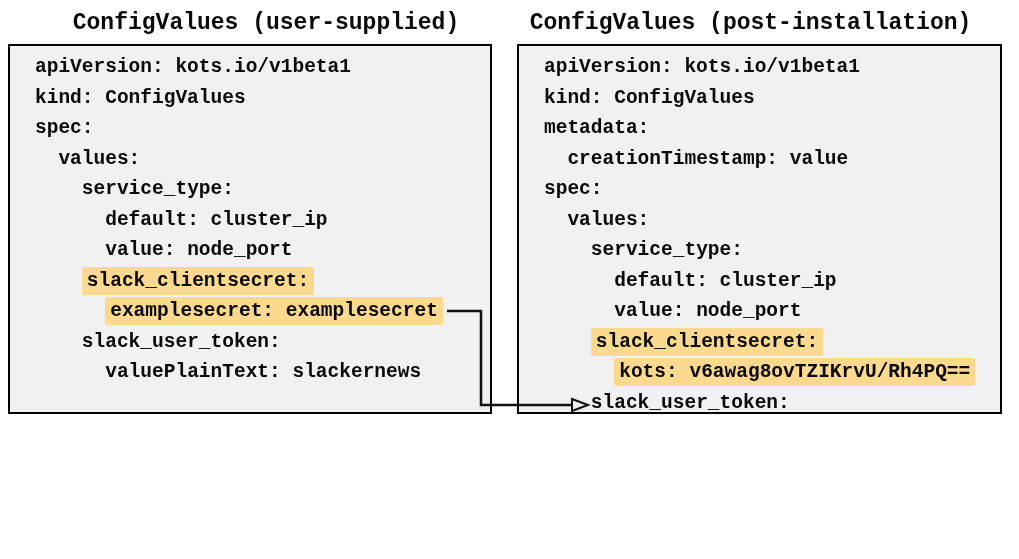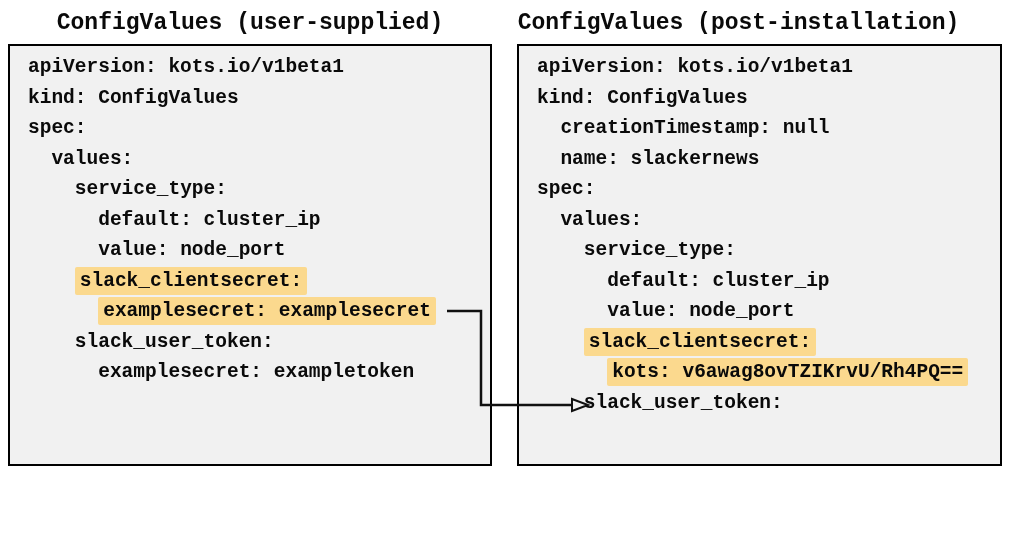--- a/index.html
+++ b/index.html
@@ -26,7 +26,7 @@
     white-space: pre;
     line-height: 30px;
   }
-  .panel-title.left  { left: 8px;   width: 484px; }
+  .panel-title.left  { left: 24px;   width: 484px; }
   .panel-title.right { left: 496px; width: 485px; }
   .panel {
     position: absolute;

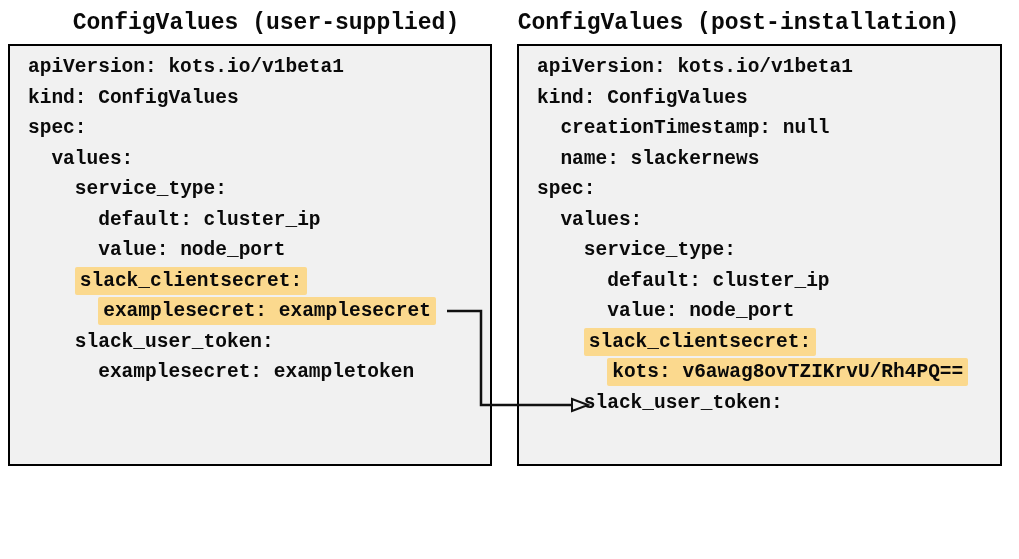--- a/index.html
+++ b/index.html
@@ -27,7 +27,7 @@
     line-height: 30px;
   }
   .panel-title.left  { left: 24px;   width: 484px; }
-  .panel-title.right { left: 496px; width: 485px; }
+  .panel-title.right { left: 508px; width: 485px; }
   .panel {
     position: absolute;
     top: 44px;

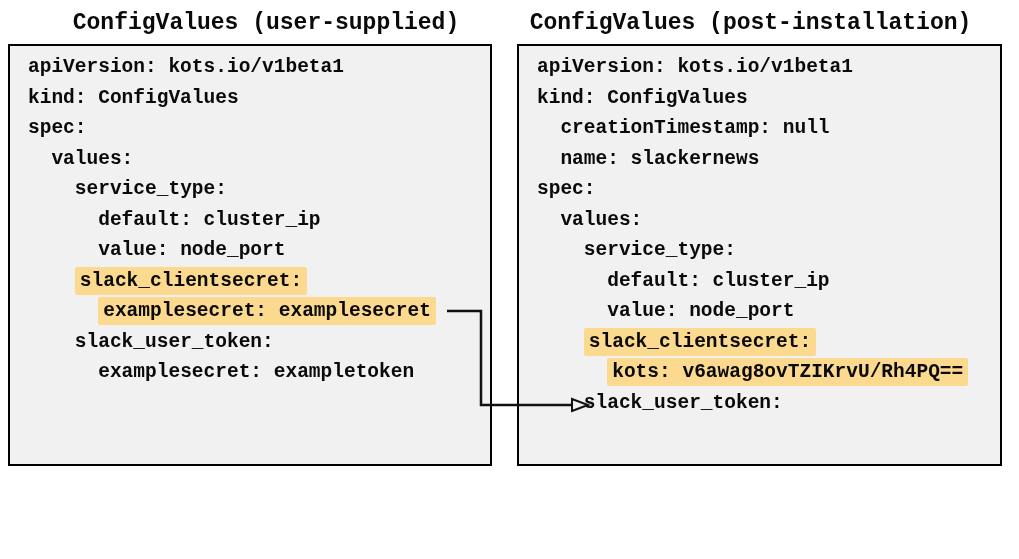--- a/index.html
+++ b/index.html
@@ -31,11 +31,11 @@
   .panel {
     position: absolute;
     top: 44px;
-    height: 422px;
+    height: 370px;
     background: var(--panel-bg, #f1f1f1);
     border: 2px solid var(--panel-border, #000000);
     box-sizing: border-box;
-    padding: 6px 0 0 18px;
+    padding: 6px 0 0 25px;
     overflow: hidden;
   }
   .panel.left  { left: 8px;   width: 484px; }

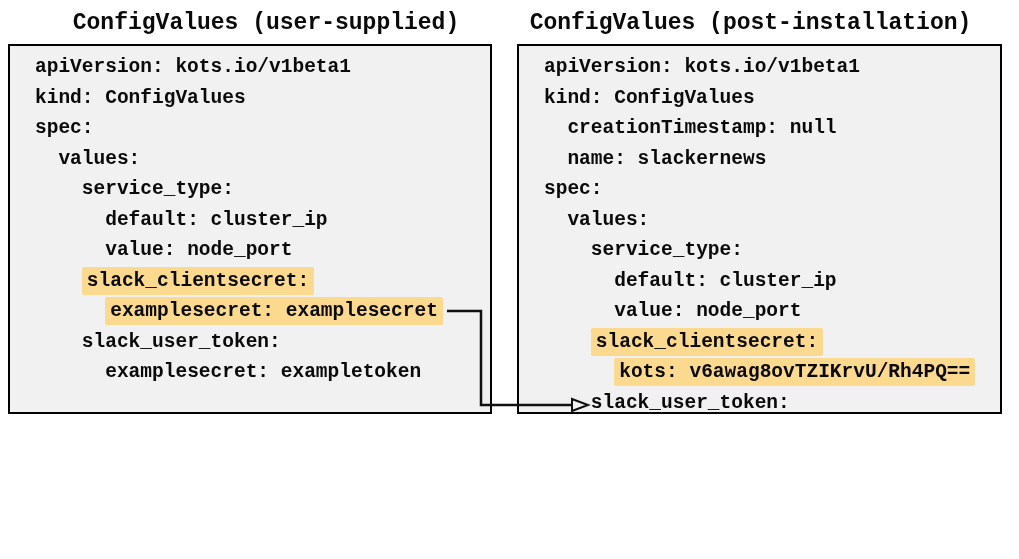--- a/index.html
+++ b/index.html
@@ -87,6 +87,7 @@
   <div class="panel right" id="right-panel">
       <div class="yaml-line"><span></span><span>apiVersion: kots.io/v1beta1</span></div>
       <div class="yaml-line"><span></span><span>kind: ConfigValues</span></div>
+      <div class="yaml-line"><span></span><span>metadata:</span></div>
       <div class="yaml-line"><span>  </span><span>creationTimestamp: null</span></div>
       <div class="yaml-line"><span>  </span><span>name: slackernews</span></div>
       <div class="yaml-line"><span></span><span>spec:</span></div>

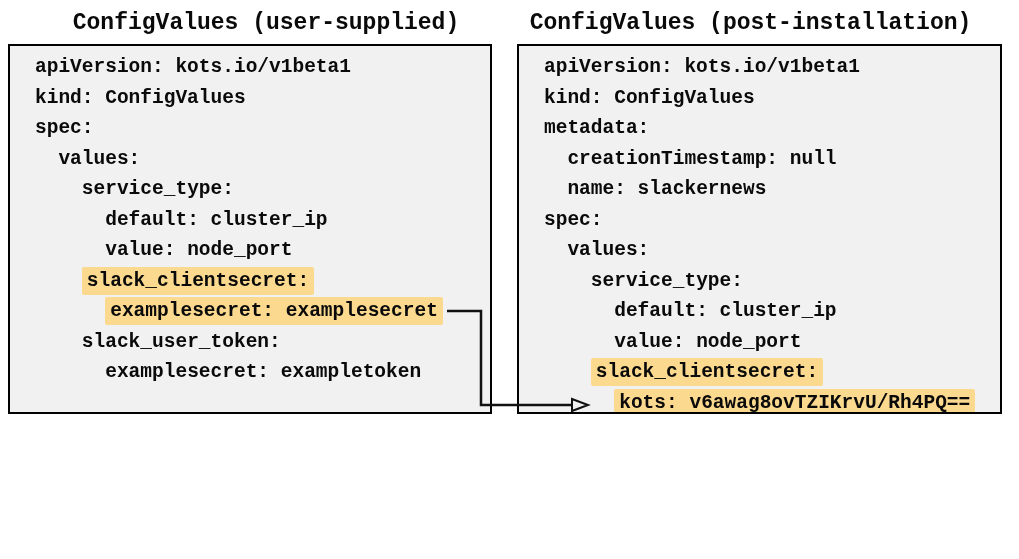--- a/index.html
+++ b/index.html
@@ -88,7 +88,7 @@
       <div class="yaml-line"><span></span><span>apiVersion: kots.io/v1beta1</span></div>
       <div class="yaml-line"><span></span><span>kind: ConfigValues</span></div>
       <div class="yaml-line"><span></span><span>metadata:</span></div>
-      <div class="yaml-line"><span>  </span><span>creationTimestamp: null</span></div>
+      <div class="yaml-line"><span>  </span><span>creationTimestamp: value</span></div>
       <div class="yaml-line"><span>  </span><span>name: slackernews</span></div>
       <div class="yaml-line"><span></span><span>spec:</span></div>
       <div class="yaml-line"><span>  </span><span>values:</span></div>

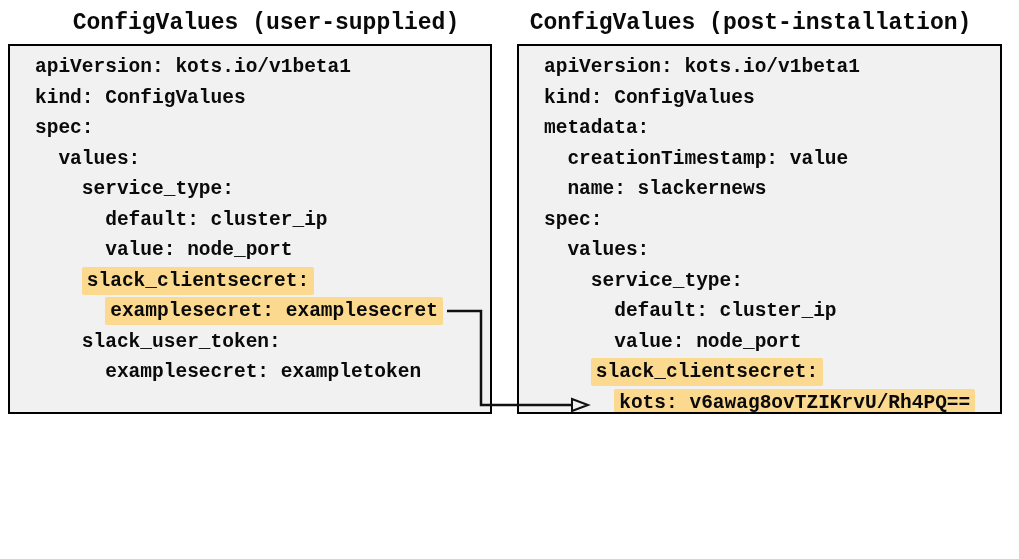--- a/index.html
+++ b/index.html
@@ -89,7 +89,6 @@
       <div class="yaml-line"><span></span><span>kind: ConfigValues</span></div>
       <div class="yaml-line"><span></span><span>metadata:</span></div>
       <div class="yaml-line"><span>  </span><span>creationTimestamp: value</span></div>
-      <div class="yaml-line"><span>  </span><span>name: slackernews</span></div>
       <div class="yaml-line"><span></span><span>spec:</span></div>
       <div class="yaml-line"><span>  </span><span>values:</span></div>
       <div class="yaml-line"><span>    </span><span>service_type:</span></div>

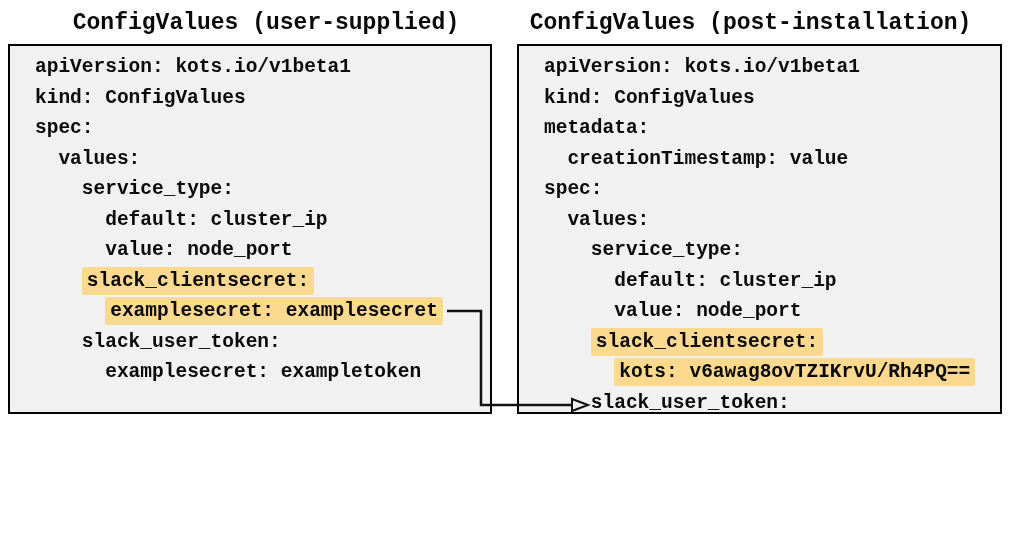--- a/index.html
+++ b/index.html
@@ -81,7 +81,7 @@
       <div class="yaml-line"><span>    </span><span class="hl">slack_clientsecret:</span></div>
       <div class="yaml-line"><span>      </span><span class="hl">examplesecret: examplesecret</span></div>
       <div class="yaml-line"><span>    </span><span>slack_user_token:</span></div>
-      <div class="yaml-line"><span>      </span><span>examplesecret: exampletoken</span></div>
+      <div class="yaml-line"><span>      </span><span>valuePlainText: slackernews</span></div>
     </div>
 
   <div class="panel right" id="right-panel">

